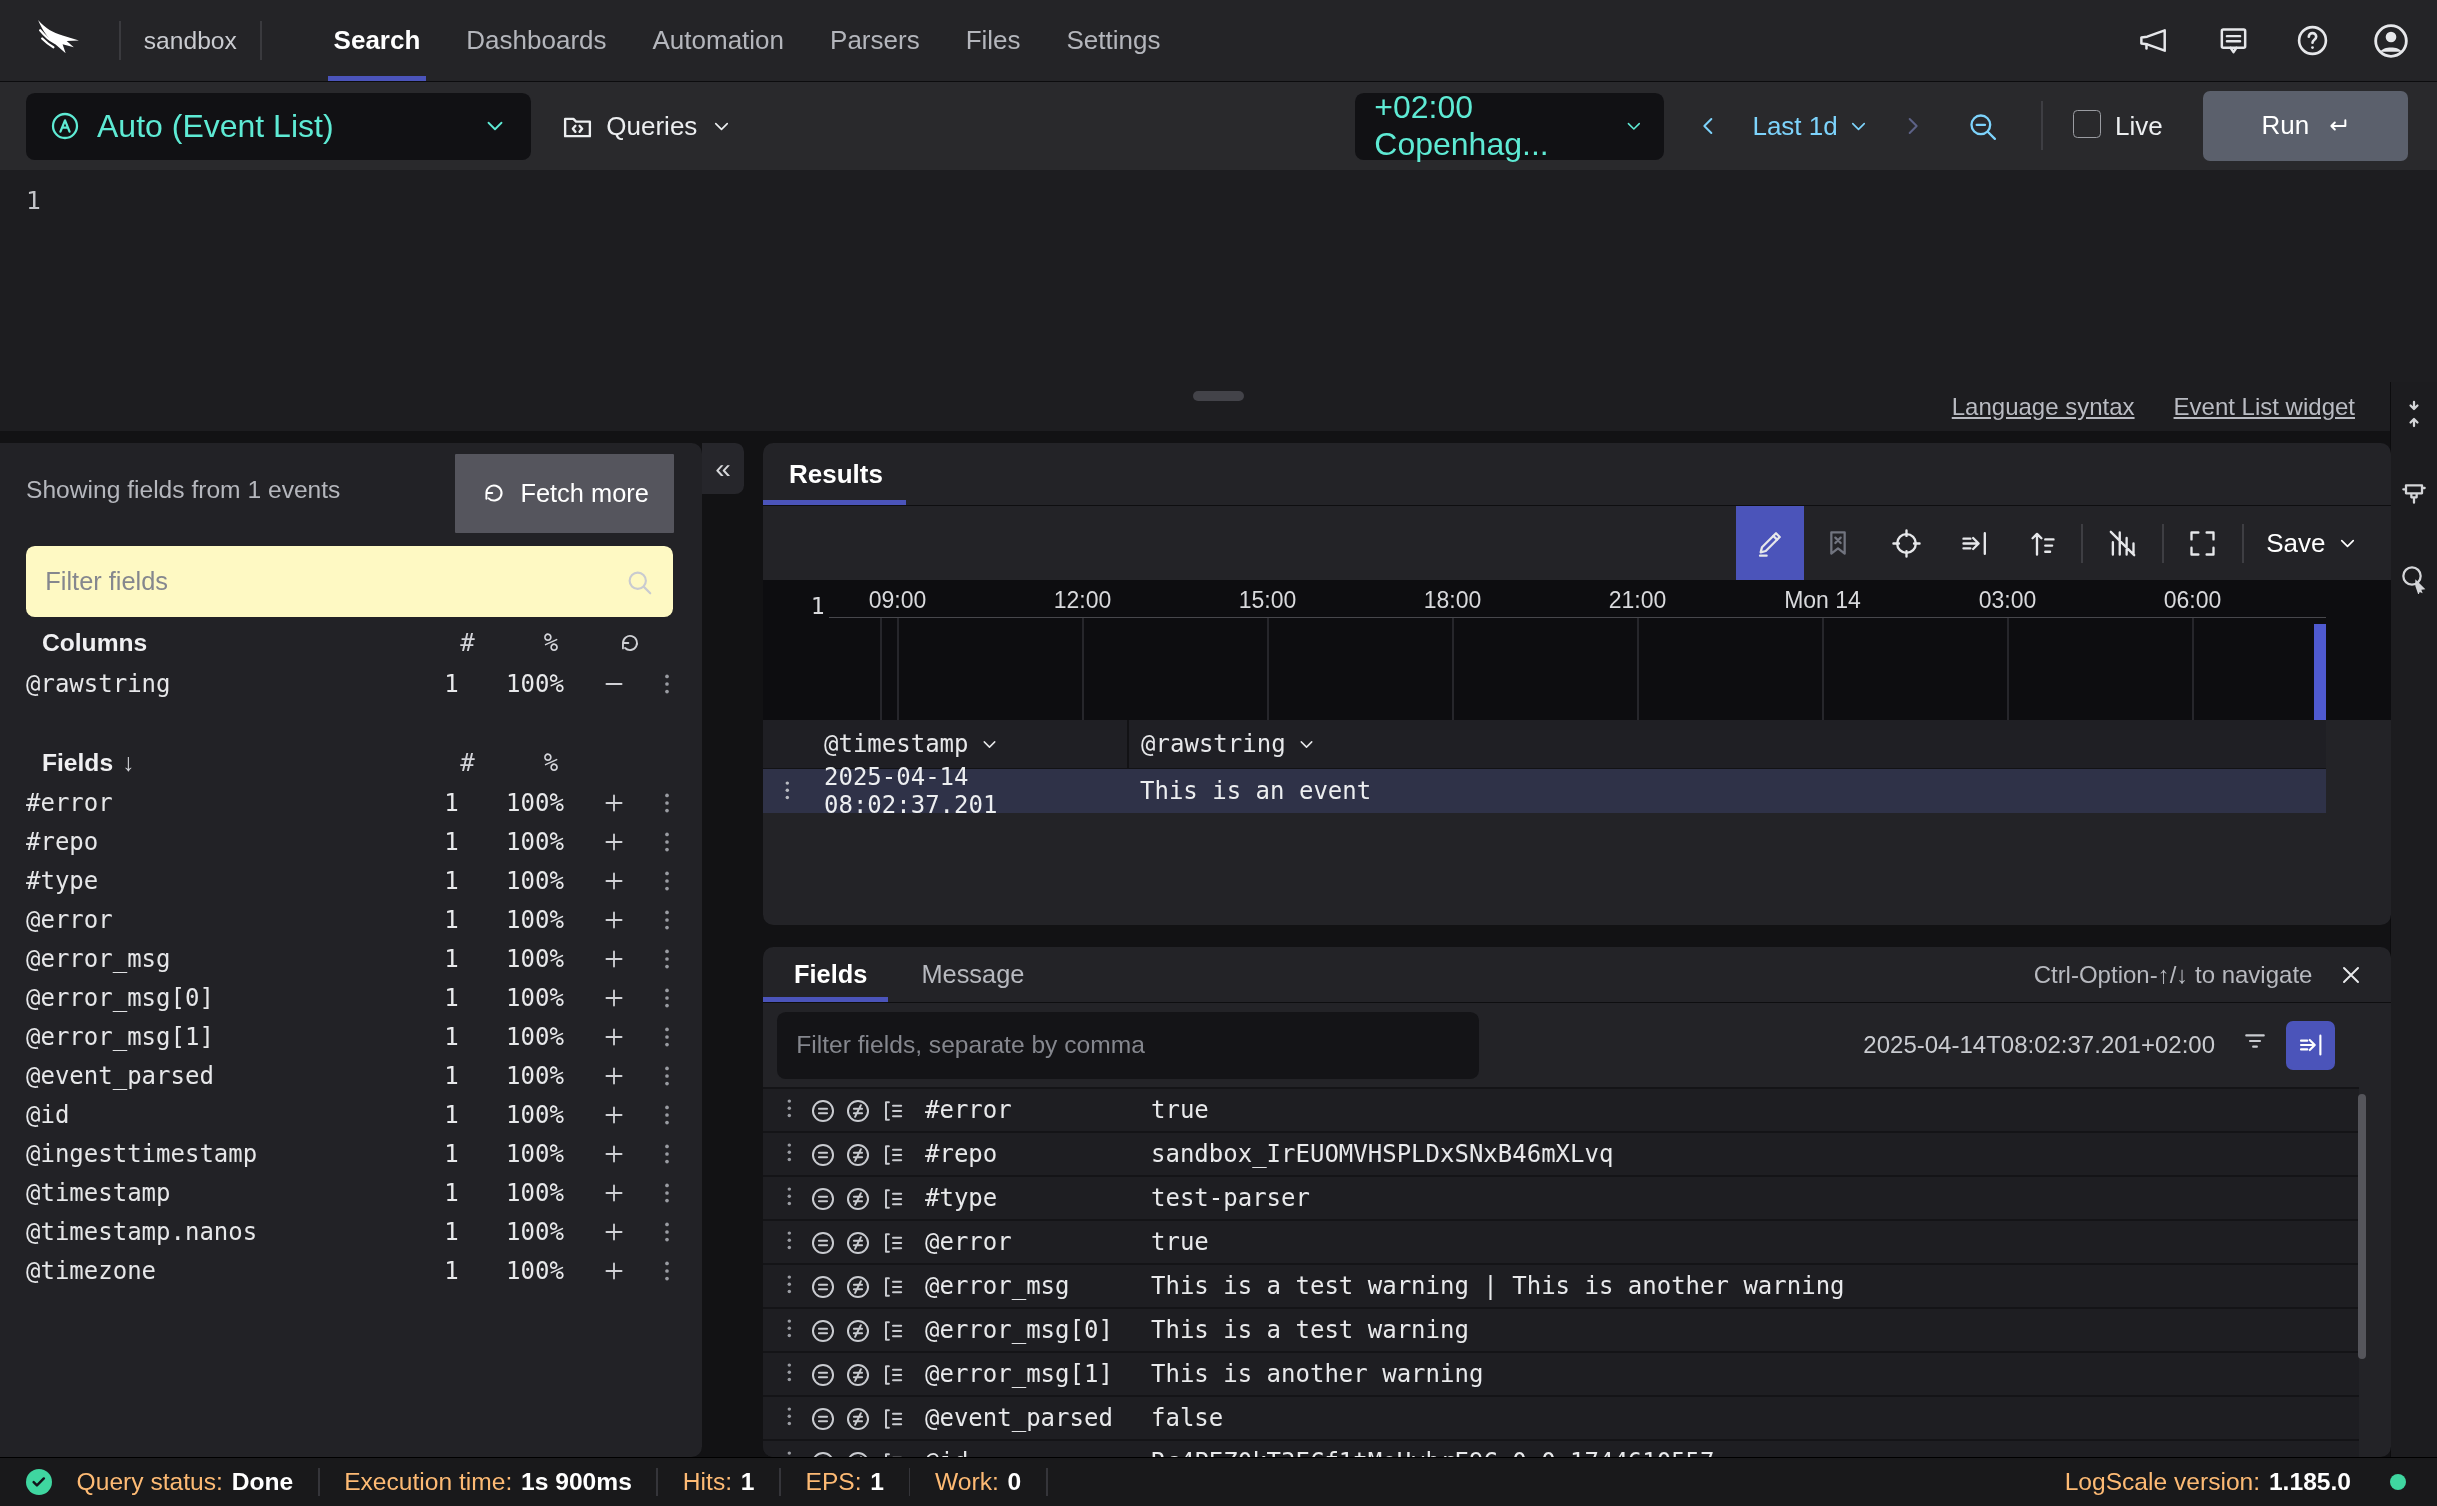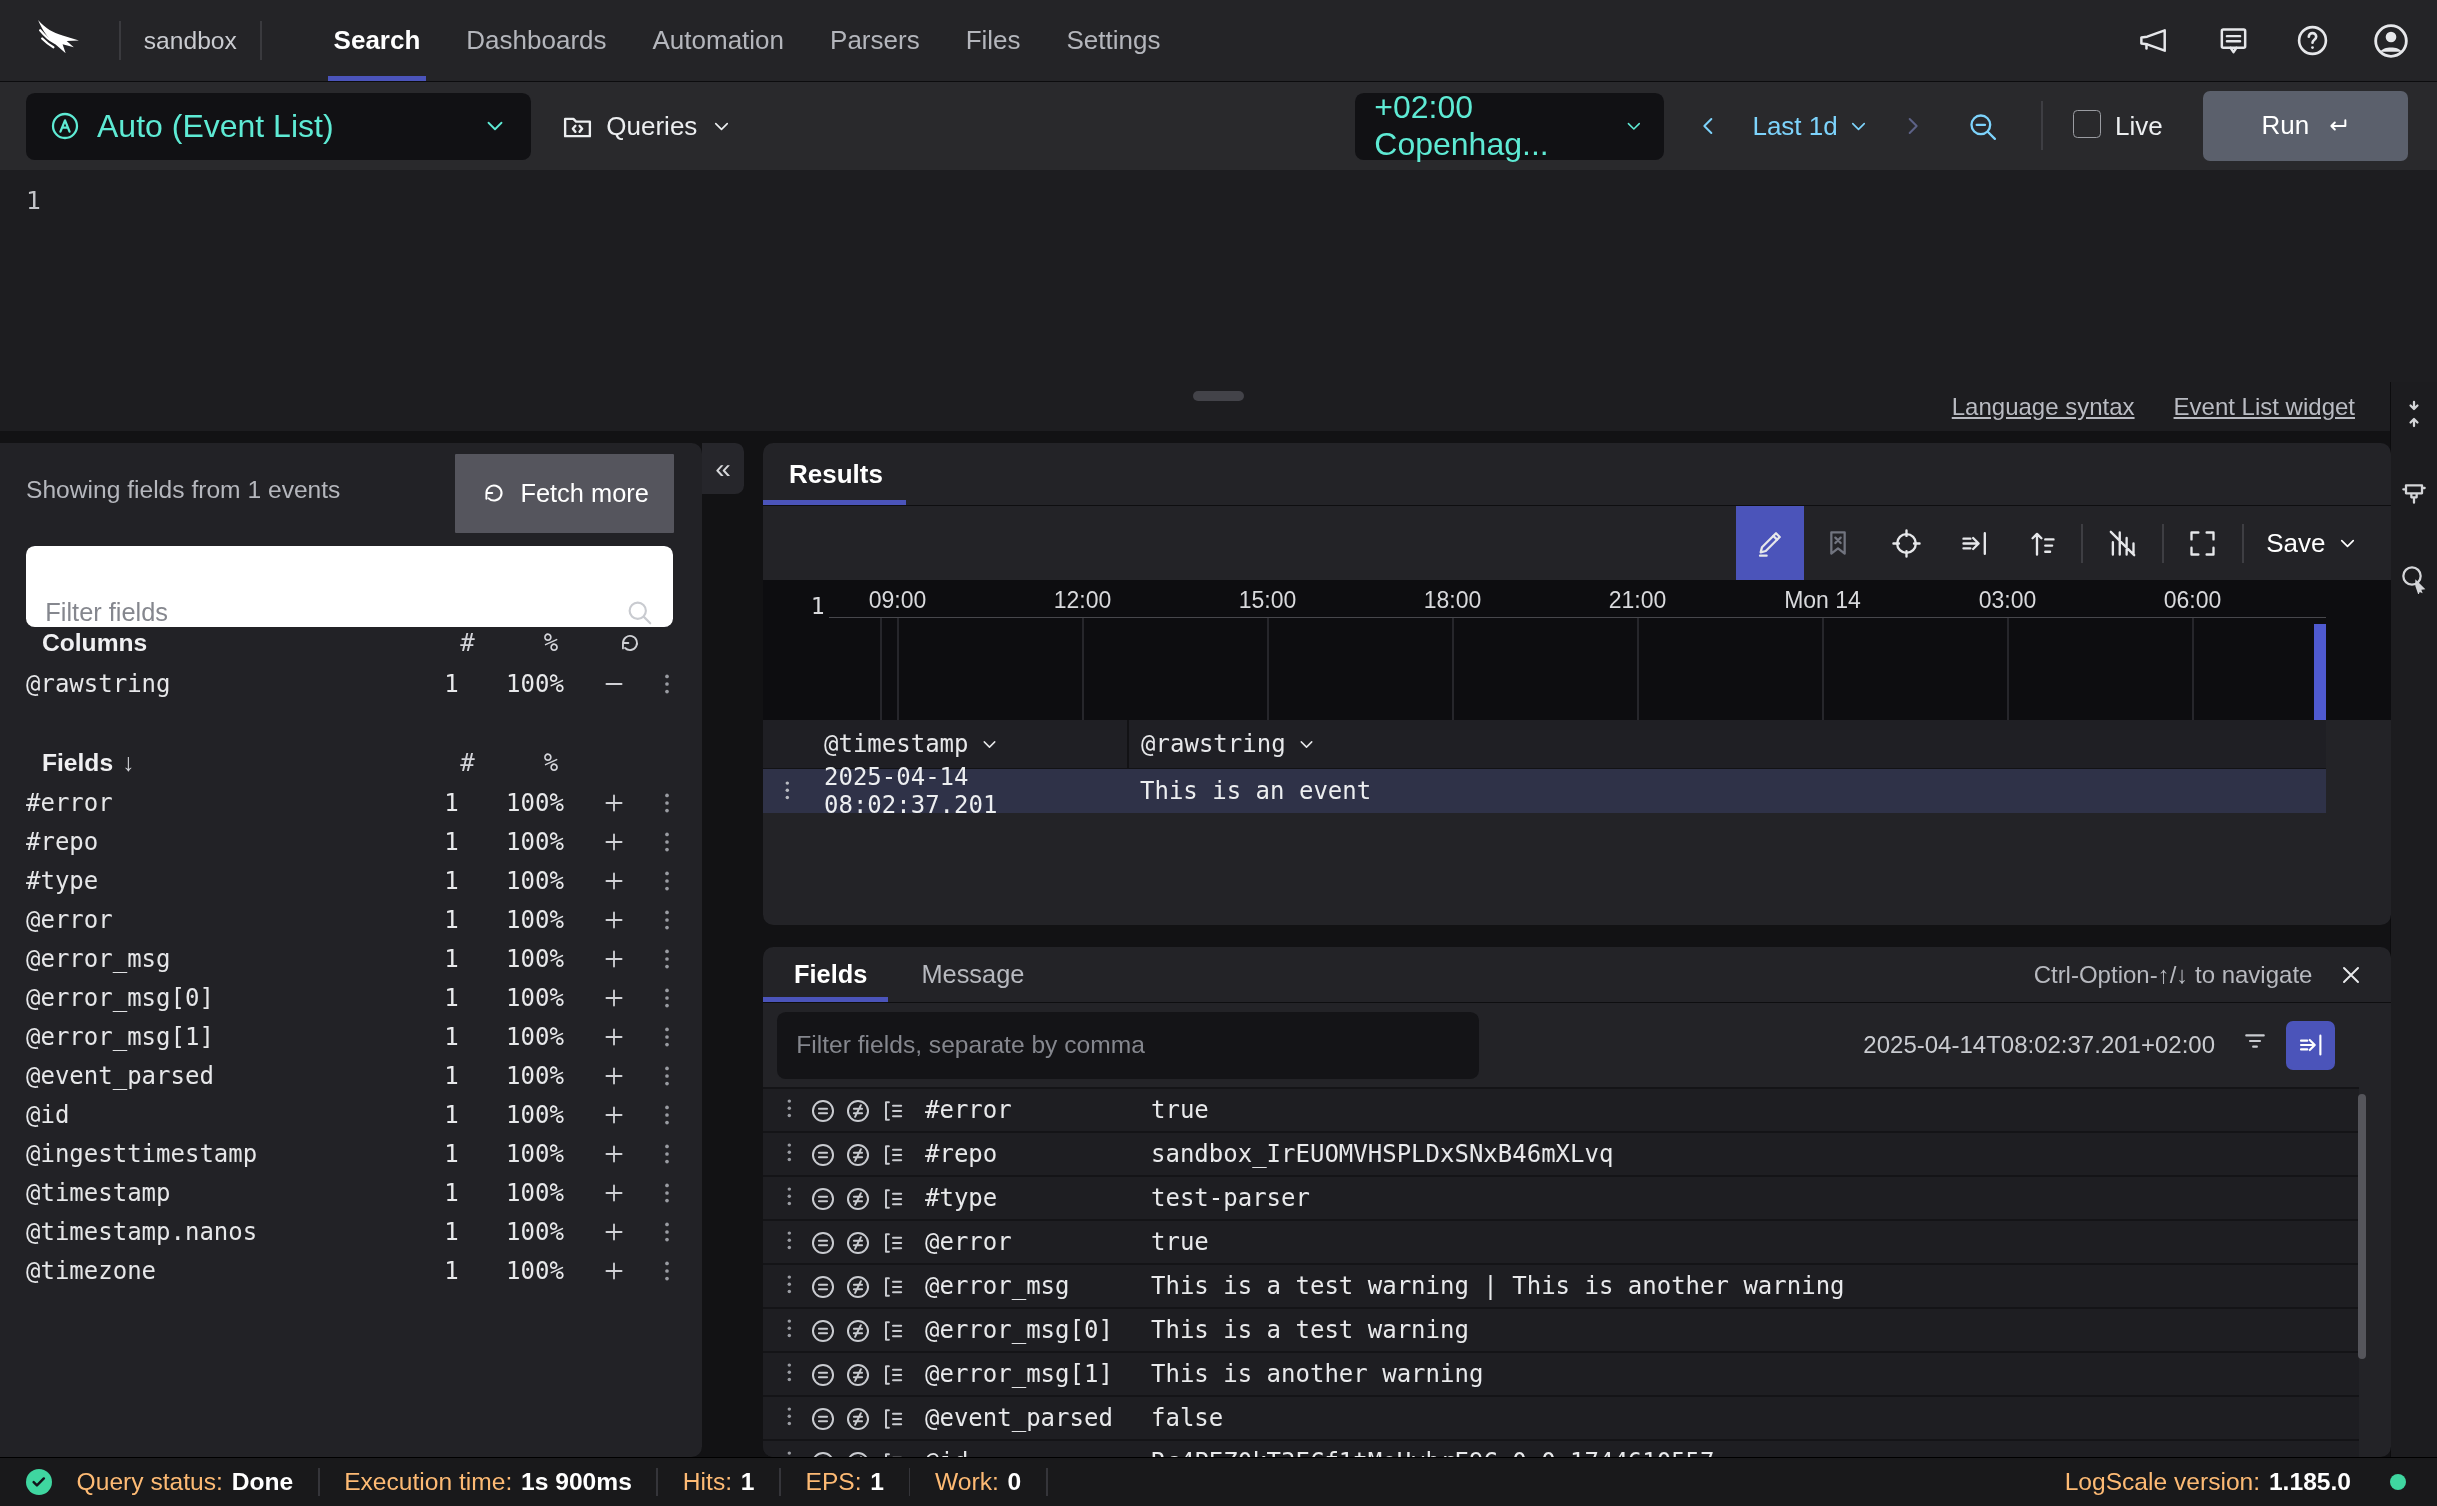--- a/index.html
+++ b/index.html
@@ -54,7 +54,7 @@
 
 .summary{position:absolute;left:26px;top:33px;font-size:24.6px;color:#b5b7bd}
 .fetch-btn{position:absolute;left:455px;top:10.5px;width:219px;height:79px;background:#55555d;border-radius:1px;display:flex;align-items:center;justify-content:center;gap:12.3px;font-size:25.4px;color:#fff}
-.lp-filter{position:absolute;left:26px;top:103px;width:647px;height:81px;background:#ffffff;border-radius:8.8px;display:flex;align-items:flex-end;padding:0 19.3px}
+.lp-filter{position:absolute;left:26px;top:103px;width:647px;height:71px;background:#fef9c3;border-radius:8.8px;display:flex;align-items:center;padding:0 19.3px}
 .lp-filter .ph{font-size:25.4px;color:#85878e;flex:1}
 .lp-filter{color:#c9cbd0}
 

